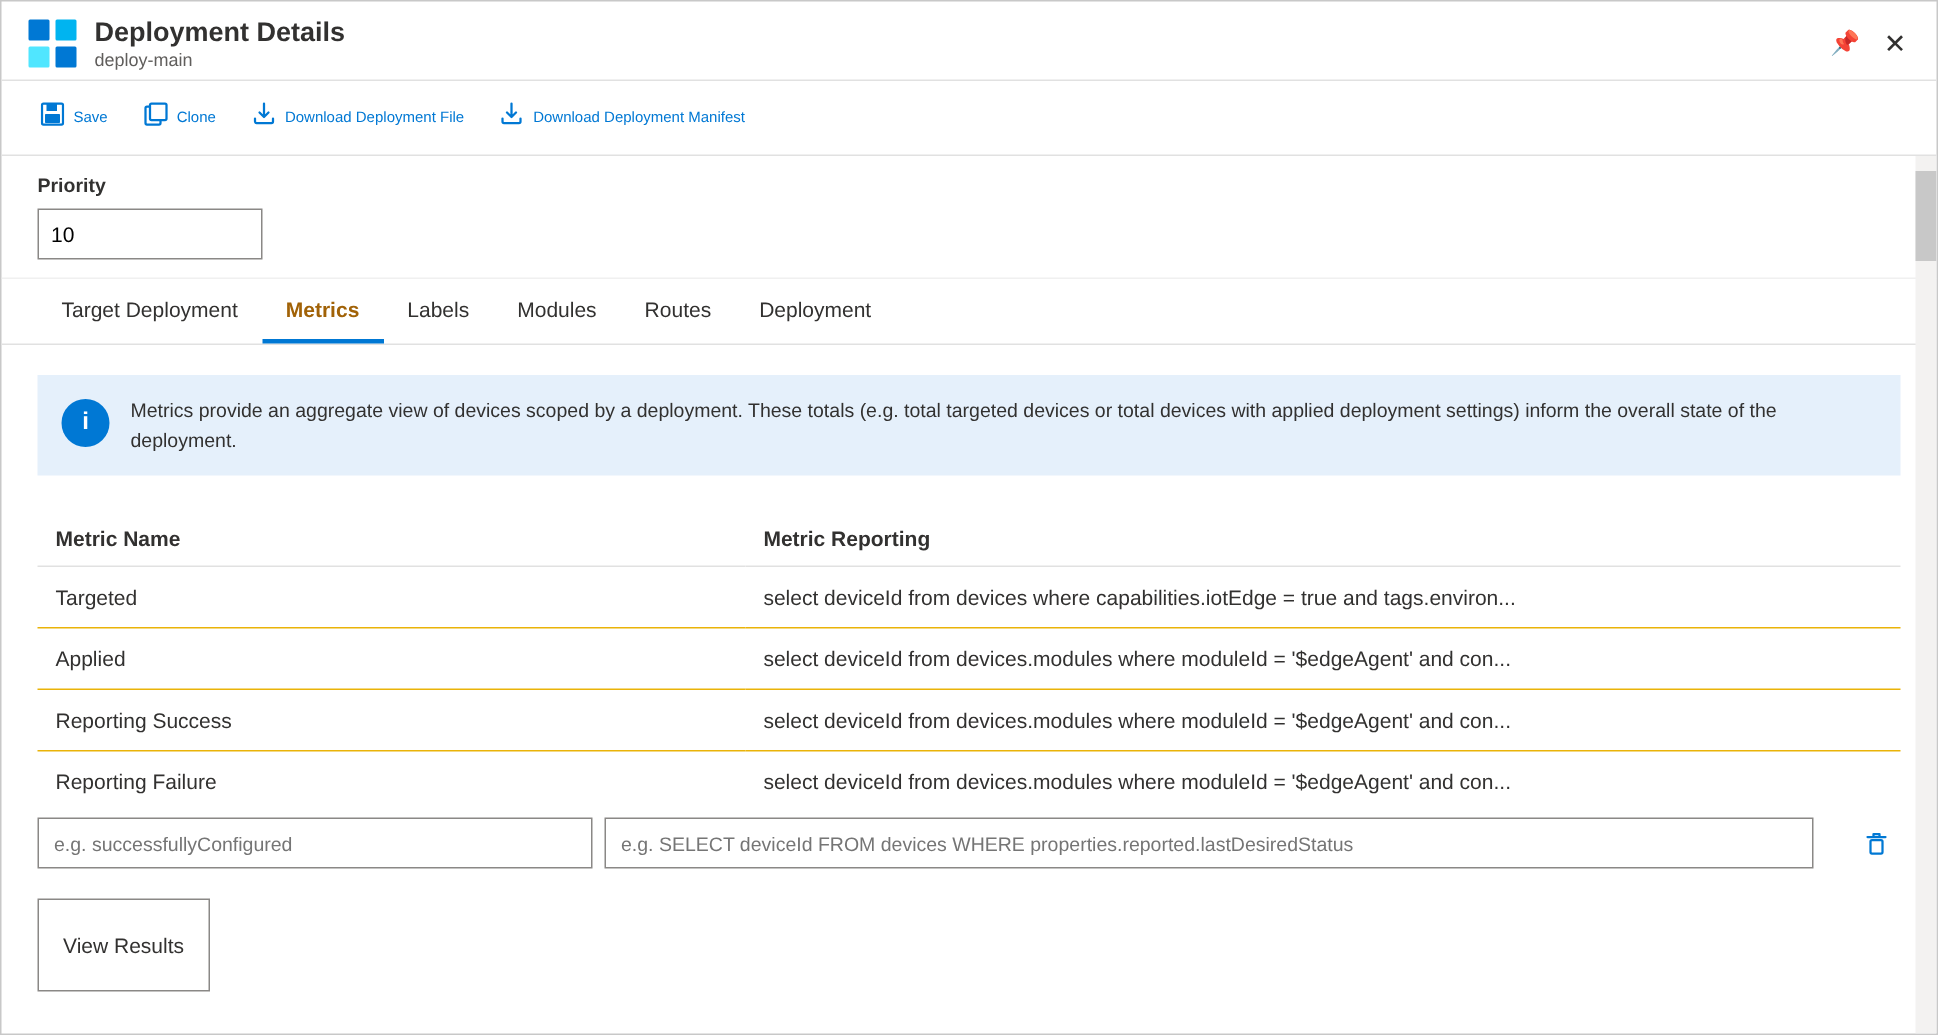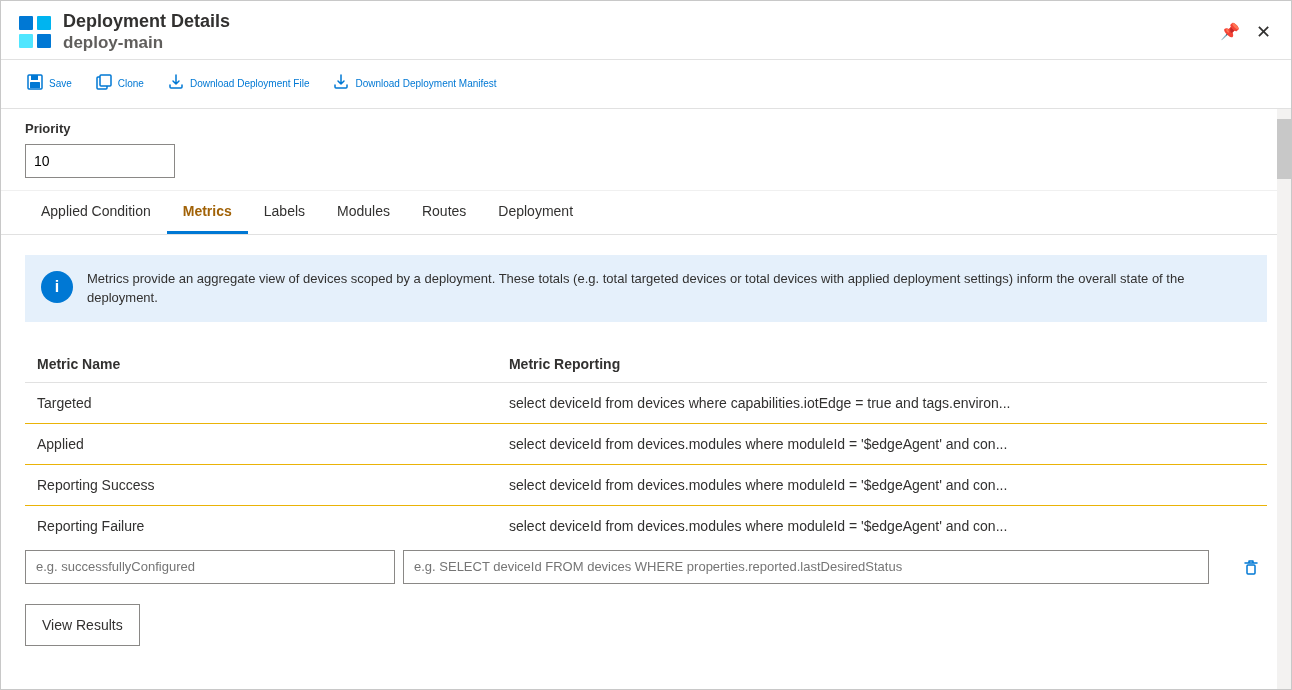--- a/index.html
+++ b/index.html
@@ -50,9 +50,8 @@
     }
 
     .title-bar-subtitle {
-      font-size: 17px;
+      font-size: 12px;
       color: #605e5c;
-      font-weight: bold;
     }
 
     .title-bar-actions {

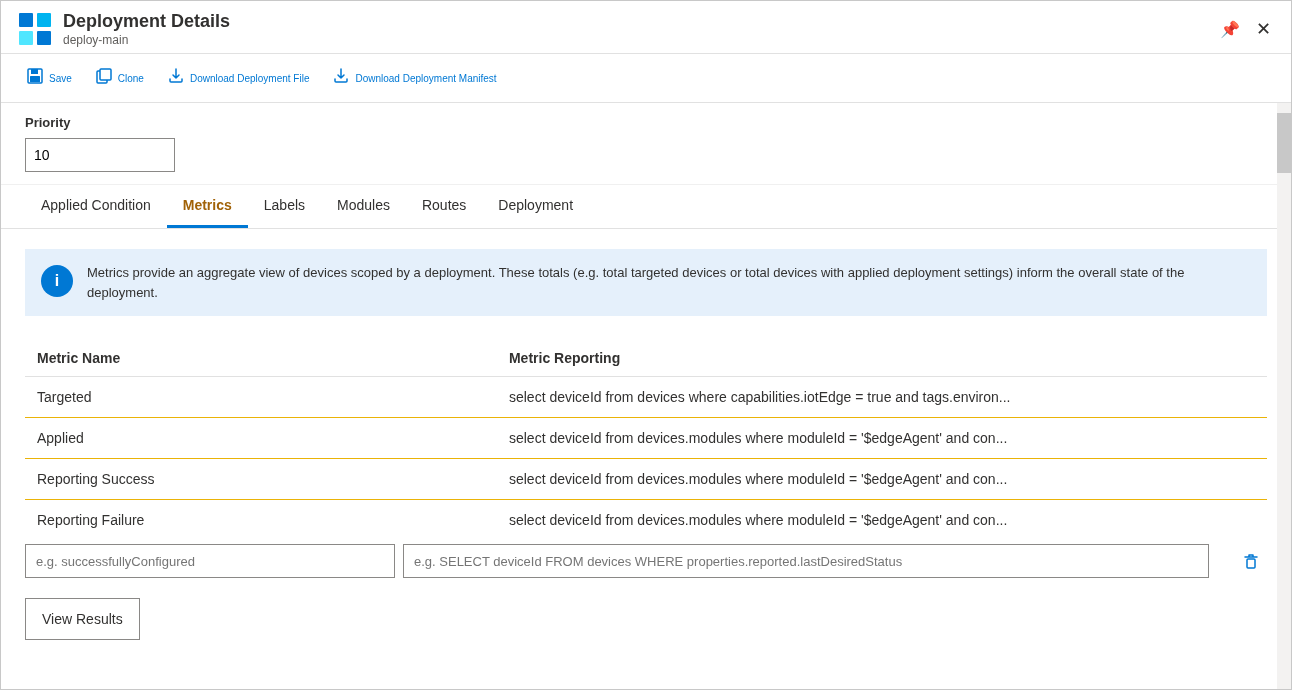--- a/index.html
+++ b/index.html
@@ -367,7 +367,7 @@
 
       <div class="tabs-bar">
         <div class="tab">
-          <span>Applied Condition</span>
+          <span>Target Deployment</span>
         </div>
         <div class="tab active">
           <span>Metrics</span>

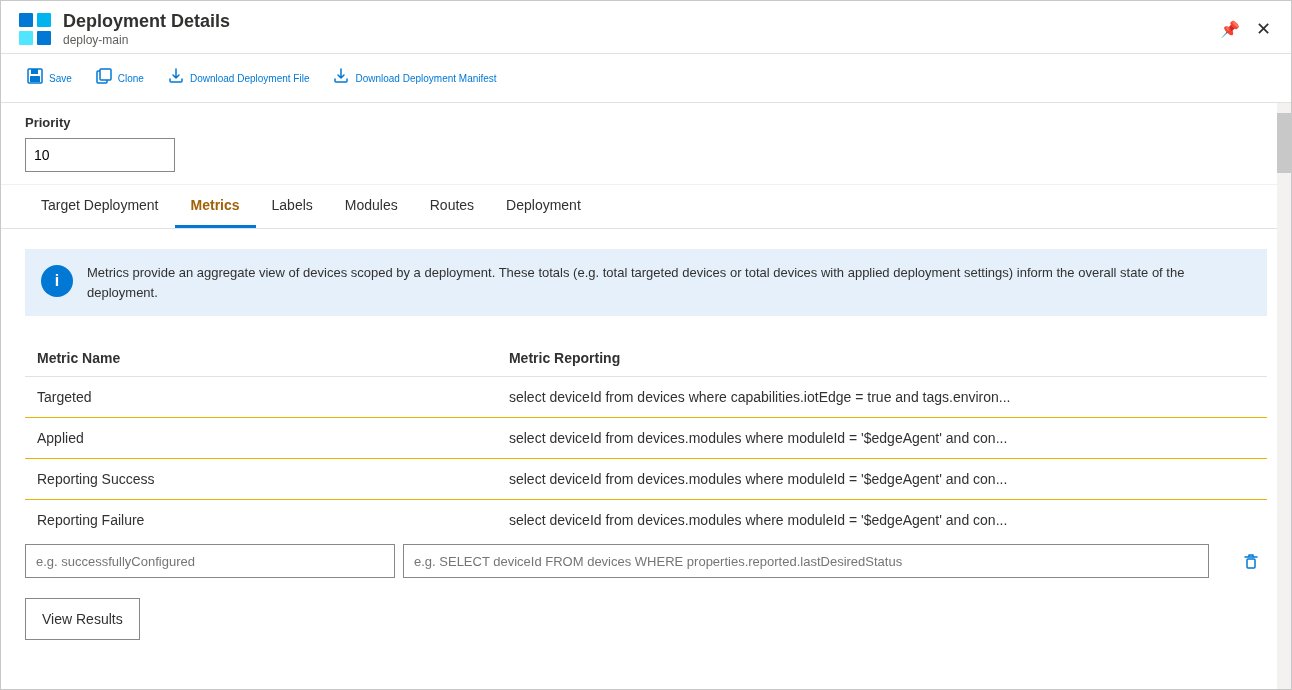--- a/index.html
+++ b/index.html
@@ -278,7 +278,7 @@
 
     .view-results-btn {
       margin-top: 20px;
-      padding: 12px 16px;
+      padding: 22px 16px;
       background: #fff;
       border: 1px solid #8a8886;
       font-size: 14px;

